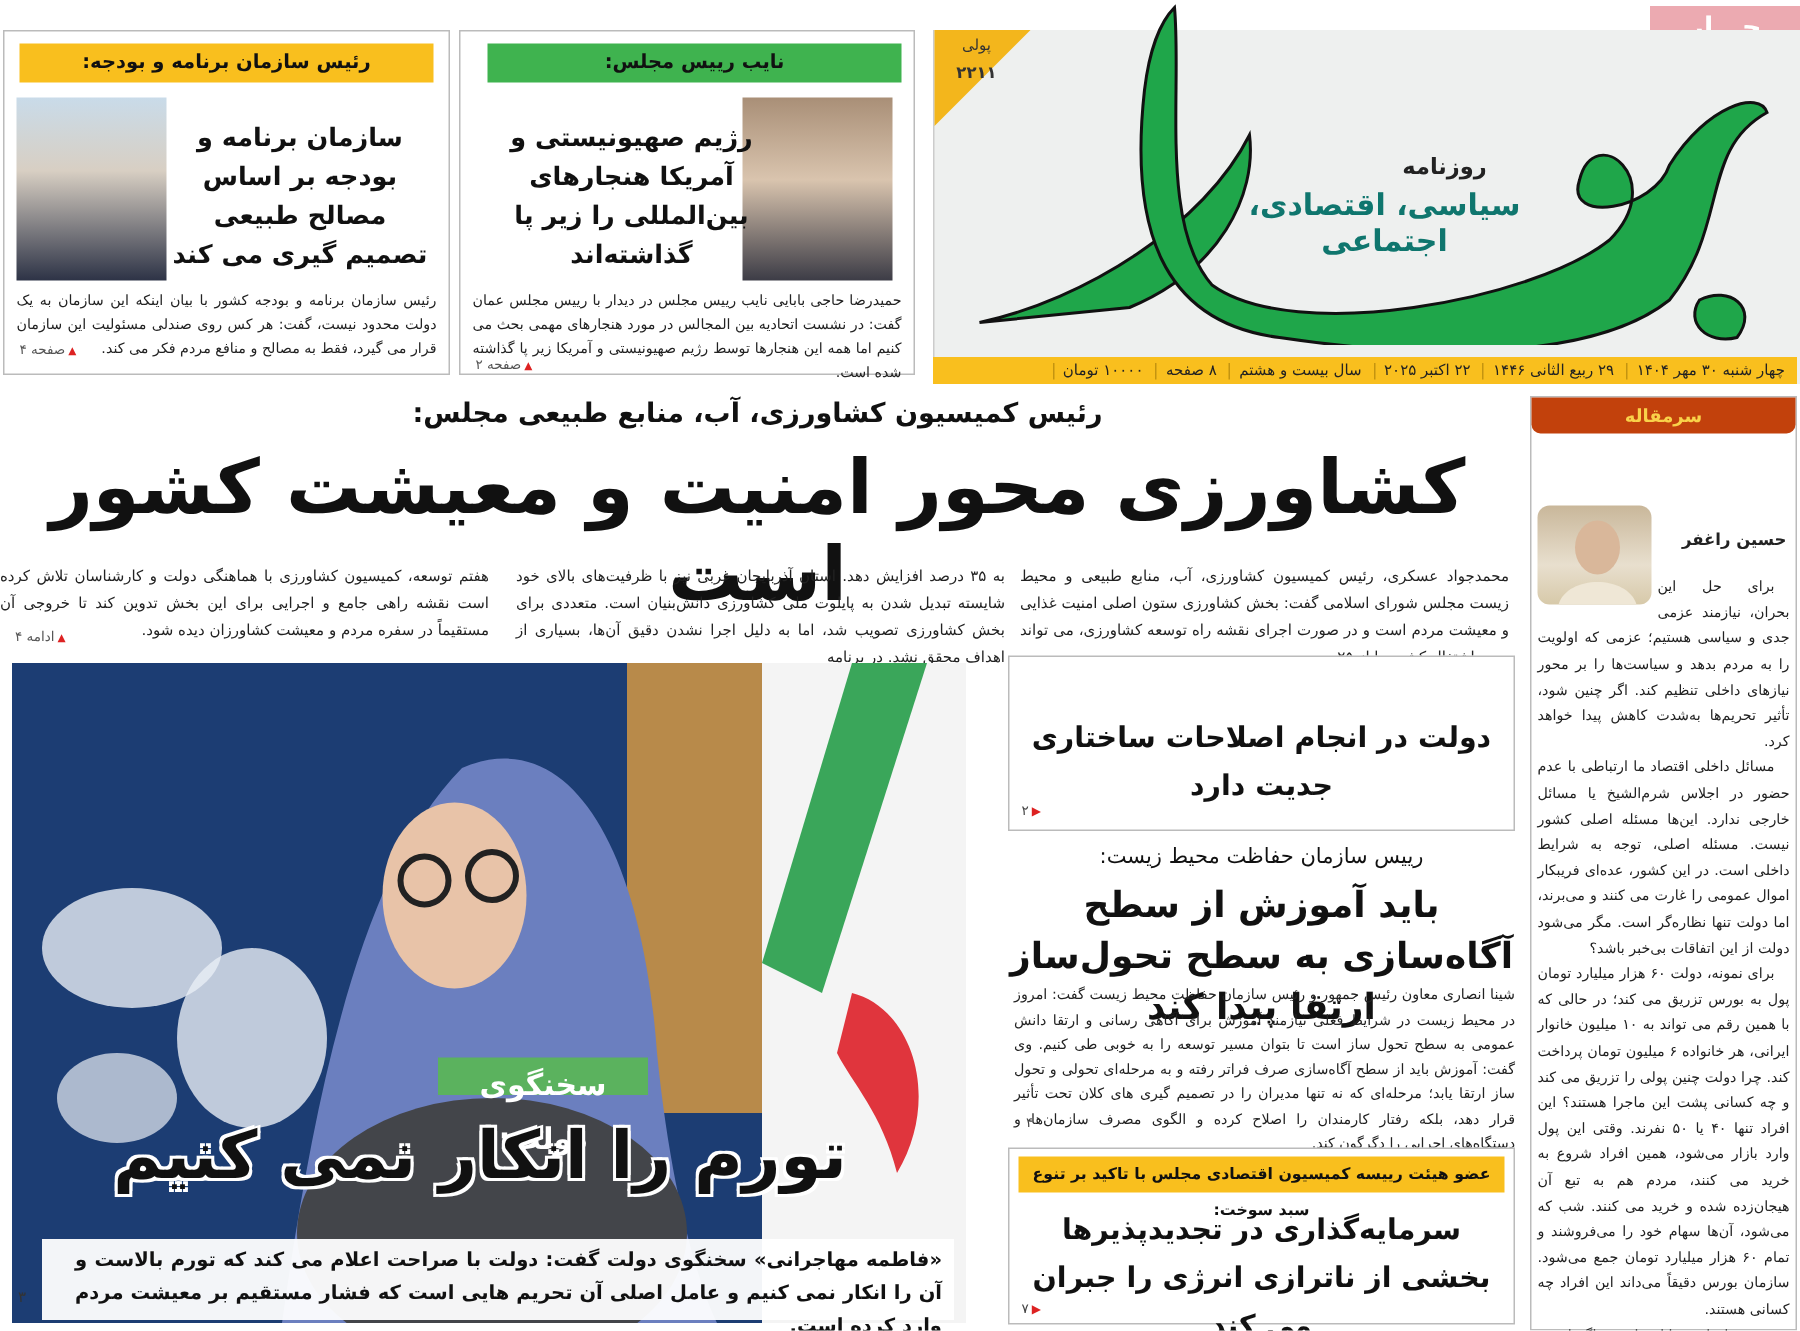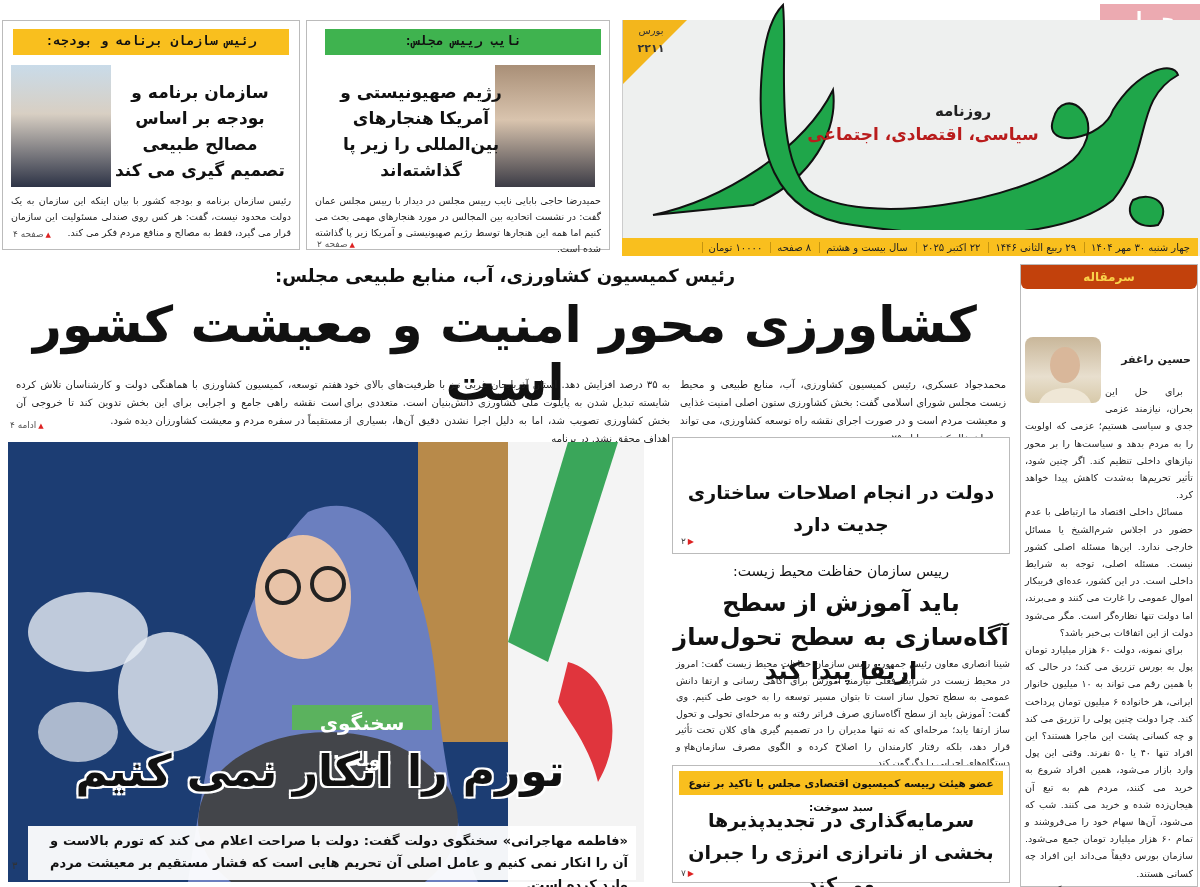--- a/index.html
+++ b/index.html
@@ -82,7 +82,7 @@
     <path d="M500 200 C 520 190, 540 205, 525 225 C 505 230, 490 215, 500 200 Z" fill="#1fa64a" stroke="#111" stroke-width="2"></path>
   </svg>
   <div id="issue-tri"></div>
-  <div id="issue-label">بورس</div>
+  <div id="issue-label">پولی</div>
   <div id="issue-num">۲۲۱۱</div>
   <div id="tagline1">روزنامه</div>
   <div id="tagline2">سیاسی، اقتصادی، اجتماعی</div>

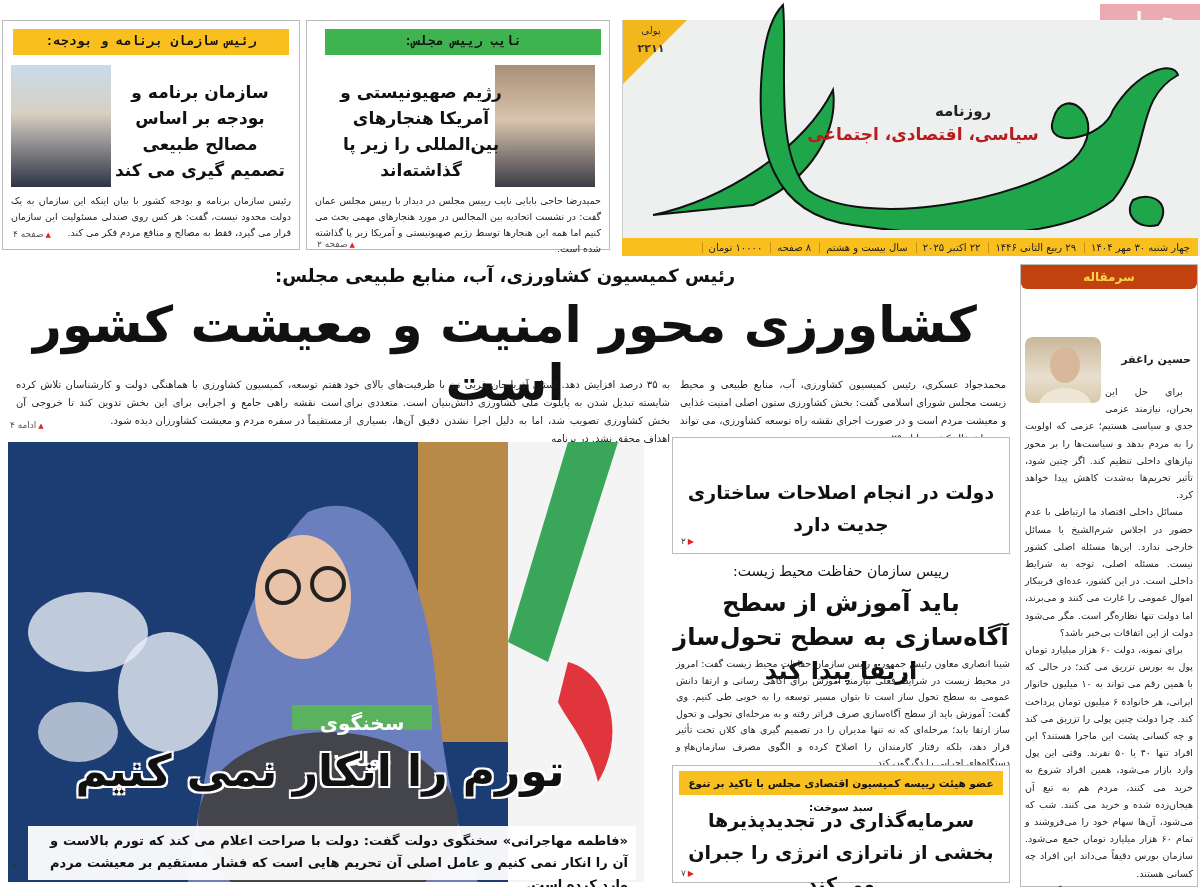--- a/index.html
+++ b/index.html
@@ -30,7 +30,7 @@
 
   
   .topbox { top: 20px; height: 230px; border: 1px solid #bbb; background: #fff; }
-  .topbox .kicker { position: absolute; top: 8px; height: 26px; font-size: 13px; font-weight: bold; text-align: center; line-height: 26px; font-family: Liberation Mono, monospace; }
+  .topbox .kicker { position: absolute; top: 8px; height: 26px; font-size: 13px; font-weight: bold; text-align: center; line-height: 26px; }
   .topbox .photo { position: absolute; top: 44px; width: 100px; height: 122px; }
   .topbox .head { position: absolute; top: 58px; font-size: 17px; font-weight: bold; line-height: 26px; text-align: center; color: #111; }
   .topbox .body { position: absolute; top: 172px; font-size: 9.5px; line-height: 16px; text-align: justify; color: #222; }

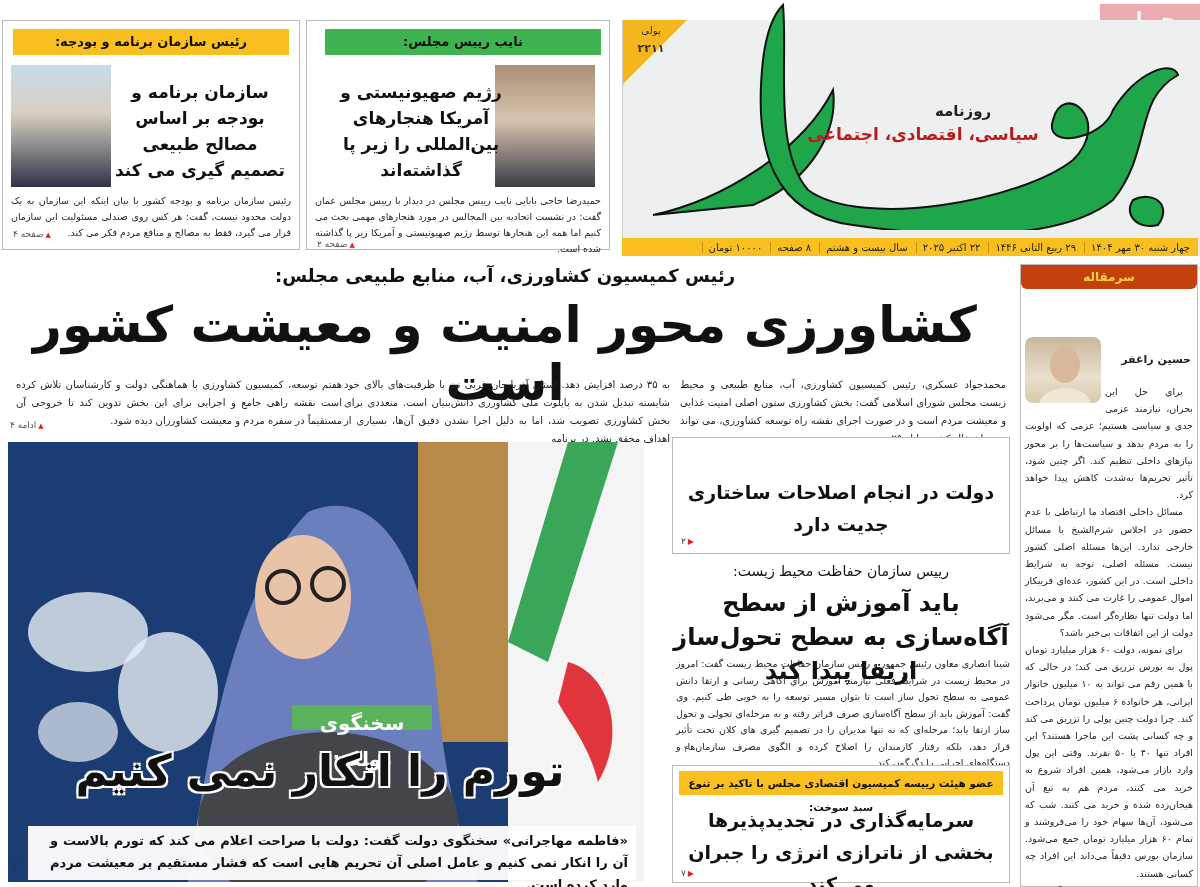--- a/index.html
+++ b/index.html
@@ -22,7 +22,7 @@
   #issue-label { position: absolute; left: 8px; top: 5px; width: 40px; text-align: center; font-size: 10px; color: #333; direction: rtl; }
   #issue-num { position: absolute; left: 8px; top: 22px; width: 40px; text-align: center; font-size: 11px; font-weight: bold; color: #333; }
   #tagline1 { position: absolute; left: 280px; top: 82px; width: 120px; text-align: center; font-size: 15px; font-weight: bold; color: #222; }
-  #tagline2 { position: absolute; left: 180px; top: 104px; width: 240px; text-align: center; font-size: 17px; font-weight: bold; color: #b91c1c; }
+  #tagline2 { position: absolute; left: 180px; top: 104px; width: 240px; text-align: center; font-size: 20px; font-weight: bold; color: #0f766e; }
   #date-bar { left: 622px; top: 238px; width: 576px; height: 18px; background: #f9bf1e; font-size: 10px; color: #222;
     display: flex; align-items: center; padding-right: 8px; gap: 8px; white-space: nowrap; overflow: hidden; }
   #date-bar span { border-left: 1px solid #c49410; padding-left: 6px; }

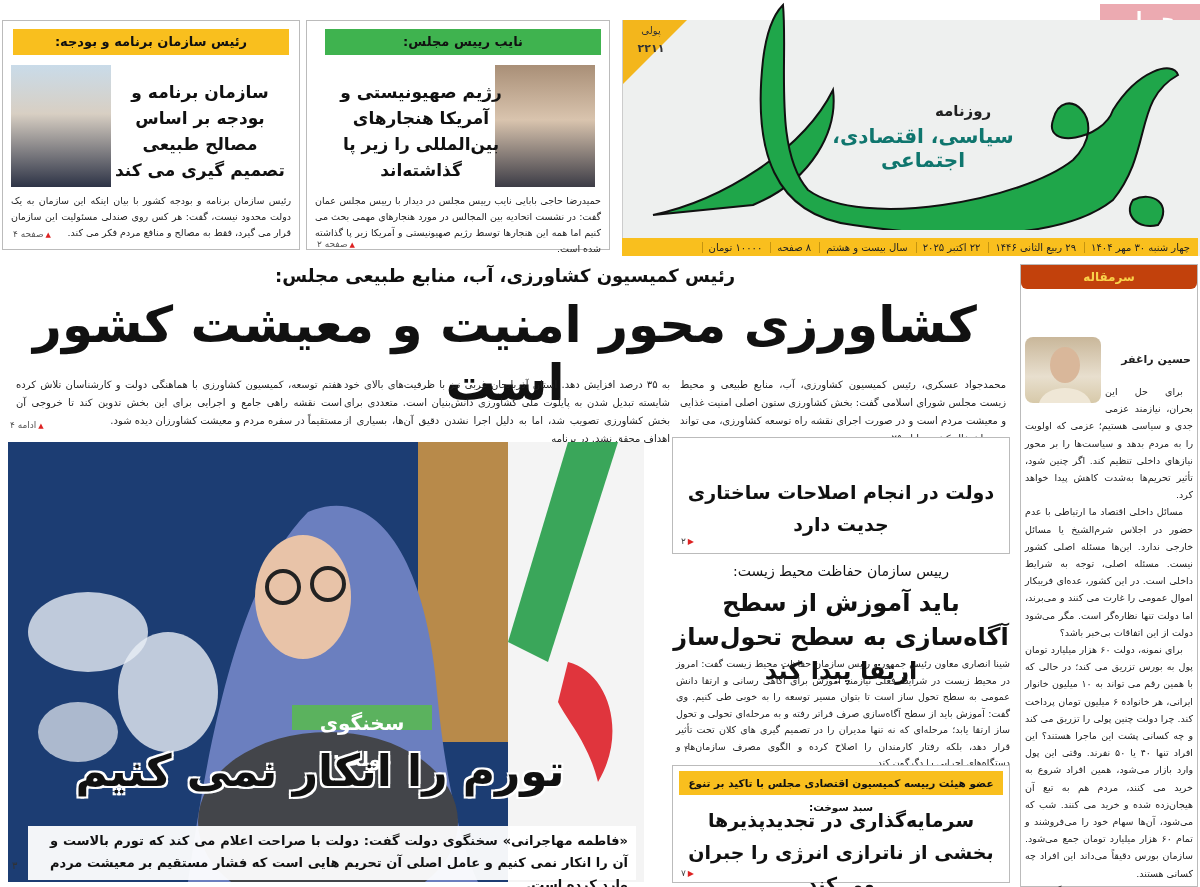--- a/index.html
+++ b/index.html
@@ -116,7 +116,7 @@
 <div id="headline-main" class="abs">کشاورزی محور امنیت و معیشت کشور است</div>
 <div class="abs col3" style="left:680px; width:326px;">محمدجواد عسکری، رئیس کمیسیون کشاورزی، آب، منابع طبیعی و محیط زیست مجلس شورای اسلامی گفت: بخش کشاورزی ستون اصلی امنیت غذایی و معیشت مردم است و در صورت اجرای نقشه راه توسعه کشاورزی، می تواند سهم اشتغال کشور را از ۲۵</div>
 <div class="abs col3" style="left:344px; width:326px;">به ۳۵ درصد افزایش دهد. استان آذربایجان غربی نیز با ظرفیت‌های بالای خود شایسته تبدیل شدن به پایلوت ملی کشاورزی دانش‌بنیان است. متعددی برای بخش کشاورزی تصویب شد، اما به دلیل اجرا نشدن دقیق آن‌ها، بسیاری از اهداف محقق نشد. در برنامه</div>
-<div class="abs col3" style="left:16px; width:326px;">هفتم توسعه، کمیسیون کشاورزی با هماهنگی دولت و کارشناسان تلاش کرده است نقشه راهی جامع و اجرایی برای این بخش تدوین کند تا خروجی آن مستقیماً در سفره مردم و معیشت کشاورزان دیده شود.</div>
+<div class="abs col3" style="left:0; width:326px;">هفتم توسعه، کمیسیون کشاورزی با هماهنگی دولت و کارشناسان تلاش کرده است نقشه راهی جامع و اجرایی برای این بخش تدوین کند تا خروجی آن مستقیماً در سفره مردم و معیشت کشاورزان دیده شود.</div>
 <div class="abs ref" style="left:10px; top:420px;">ادامه ۴</div>
 
 <div id="main-photo" class="abs">

